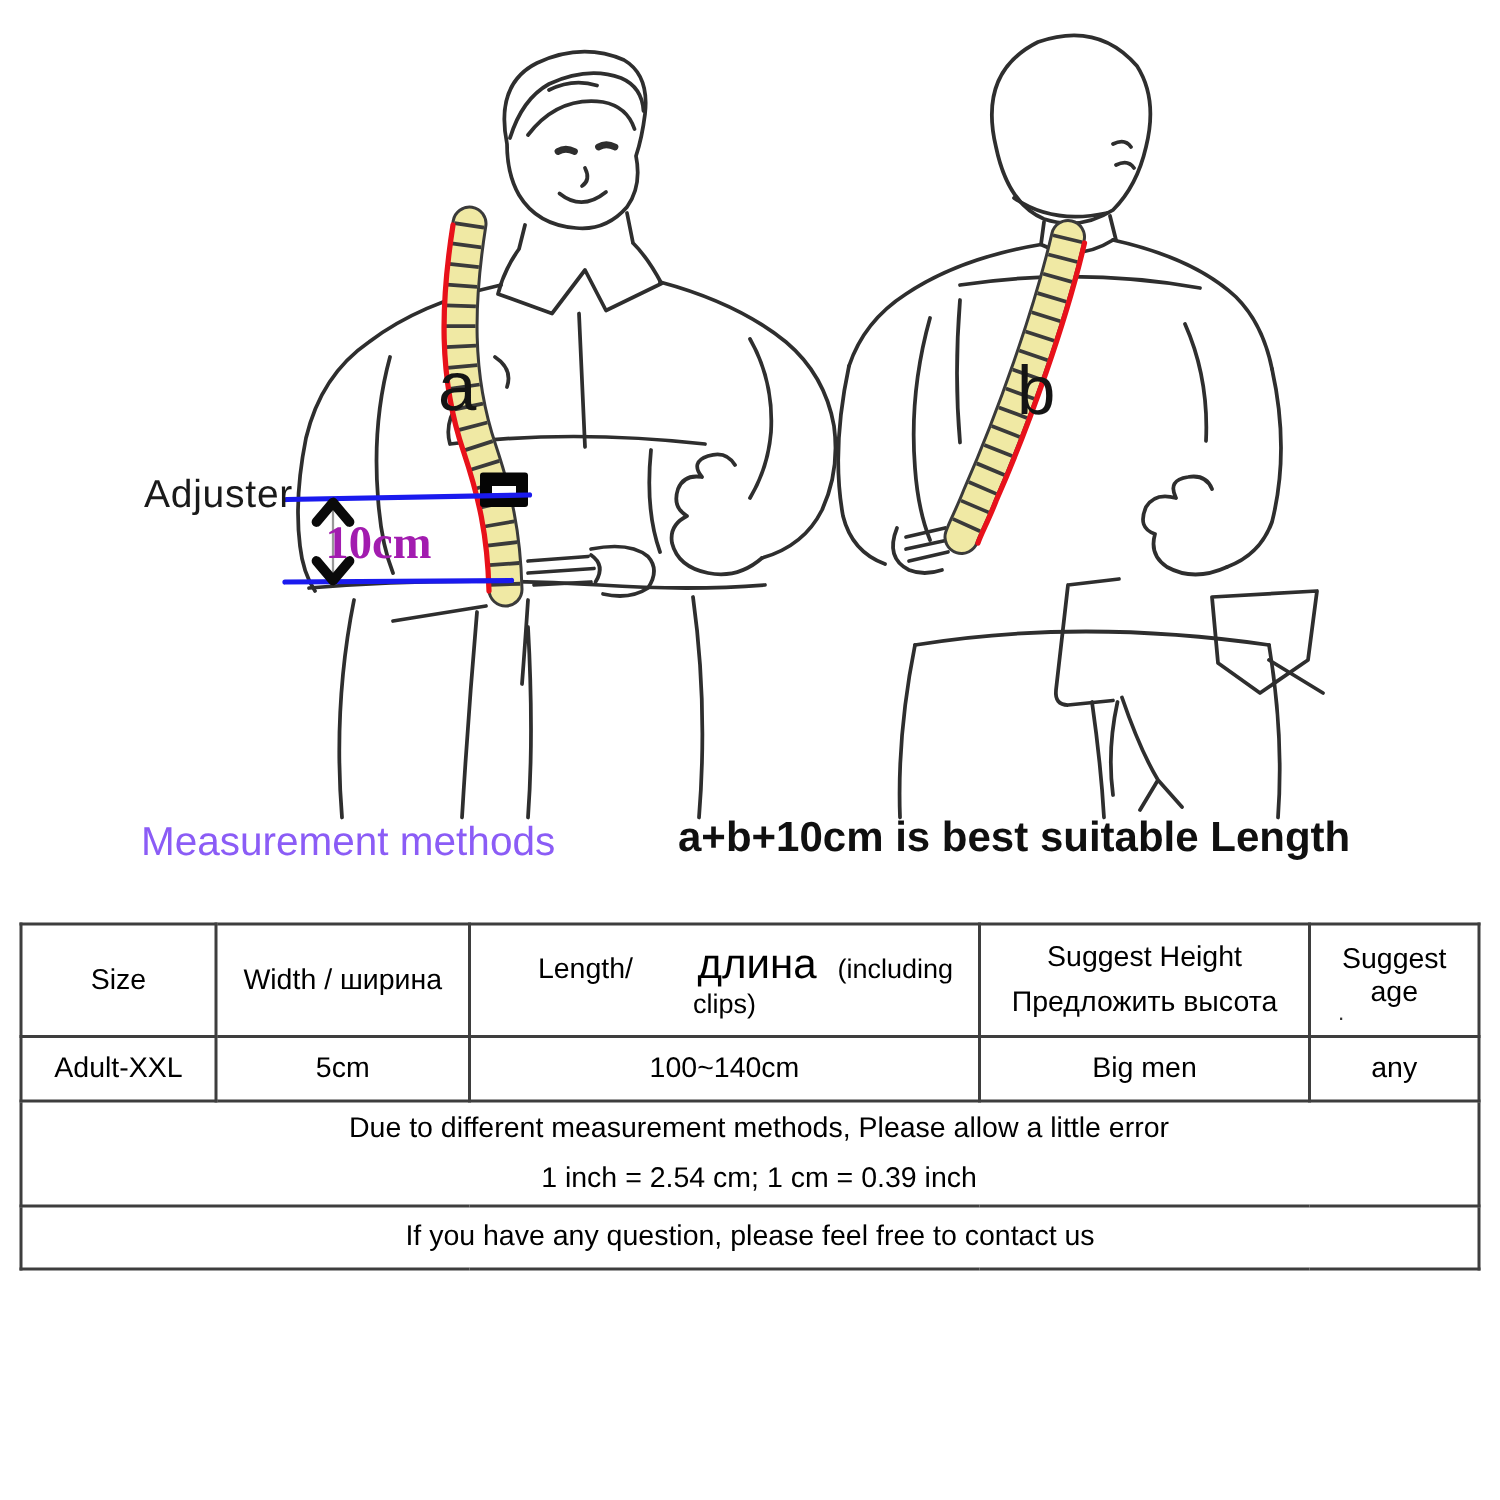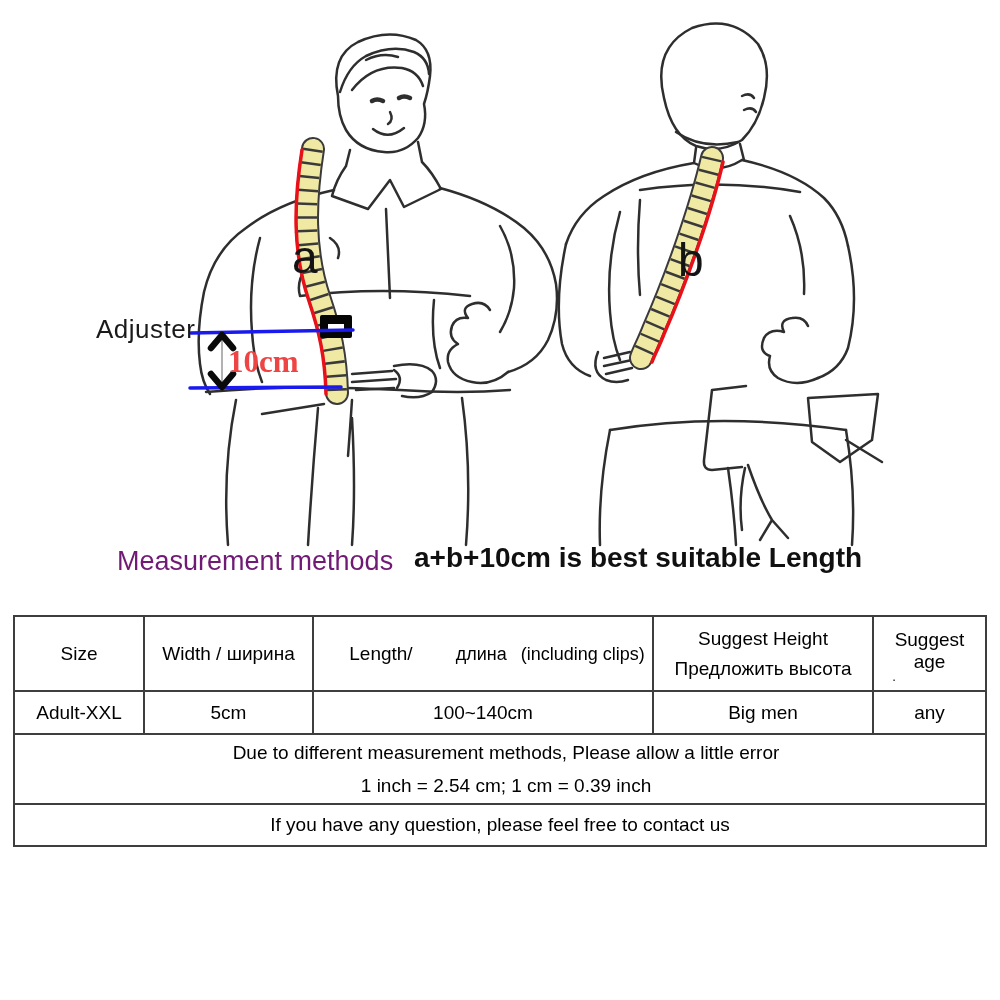--- a/index.html
+++ b/index.html
@@ -8,8 +8,8 @@
   .diagram-svg{position:absolute;left:0;top:0;}
   .abs{position:absolute;white-space:nowrap;}
   .adjuster-label{left:96px;top:314px;font-size:26px;color:#1a1a1a;letter-spacing:.5px;}
-  .gap-label{left:228px;top:344px;font-family:"Liberation Serif",serif;font-weight:bold;
-             font-size:31px;color:#ef4444;}
+  .gap-label{left:217px;top:344px;font-family:"Liberation Serif",serif;font-weight:bold;
+             font-size:31px;color:#a21caf;}
   .strap-letter{font-size:46px;color:#141414;}
   .label-a{left:292px;top:230px;}
   .label-b{left:678px;top:233px;}

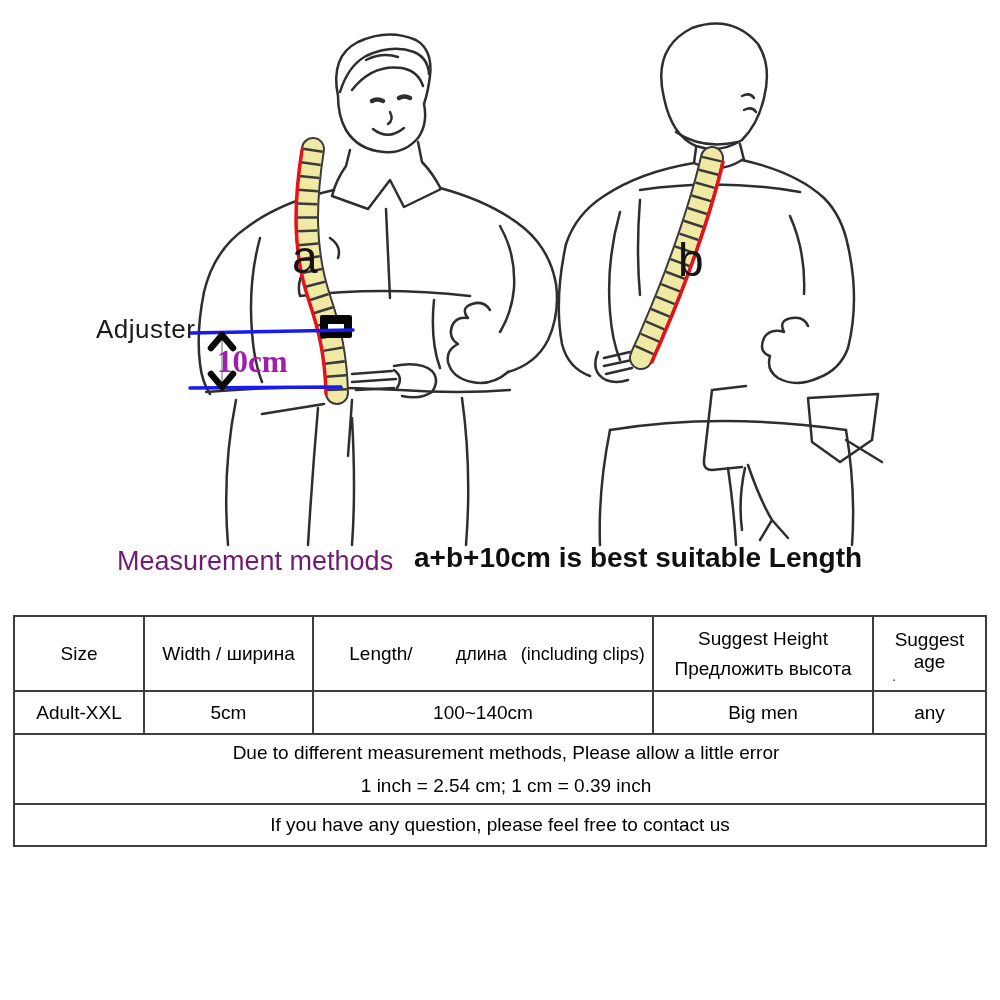--- a/index.html
+++ b/index.html
@@ -13,7 +13,7 @@
   .strap-letter{font-size:46px;color:#141414;}
   .label-a{left:292px;top:230px;}
   .label-b{left:678px;top:233px;}
-  .caption-left{left:117px;top:546px;font-size:27px;color:#701a75;}
+  .caption-left{left:94px;top:546px;font-size:27px;color:#8b5cf6;}
   .caption-right{left:414px;top:542px;font-size:28px;font-weight:bold;color:#101010;}
   table.size-table{position:absolute;left:13px;top:615px;width:972px;
                    border-collapse:collapse;table-layout:fixed;}

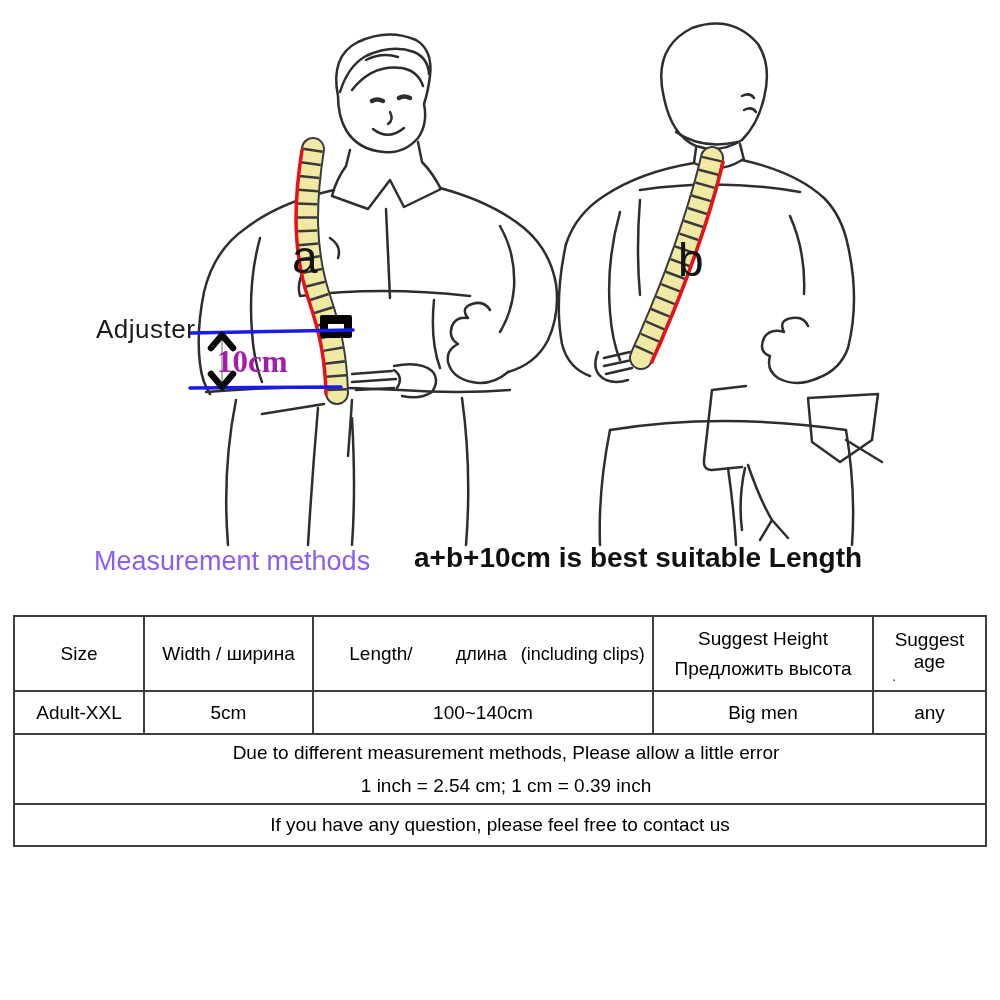--- a/index.html
+++ b/index.html
@@ -14,7 +14,7 @@
   .label-a{left:292px;top:230px;}
   .label-b{left:678px;top:233px;}
   .caption-left{left:94px;top:546px;font-size:27px;color:#8b5cf6;}
-  .caption-right{left:414px;top:542px;font-size:28px;font-weight:bold;color:#101010;}
+  .caption-right{left:452px;top:542px;font-size:28px;font-weight:bold;color:#101010;}
   table.size-table{position:absolute;left:13px;top:615px;width:972px;
                    border-collapse:collapse;table-layout:fixed;}
   .size-table td{border:2px solid #3e3e3e;text-align:center;vertical-align:middle;

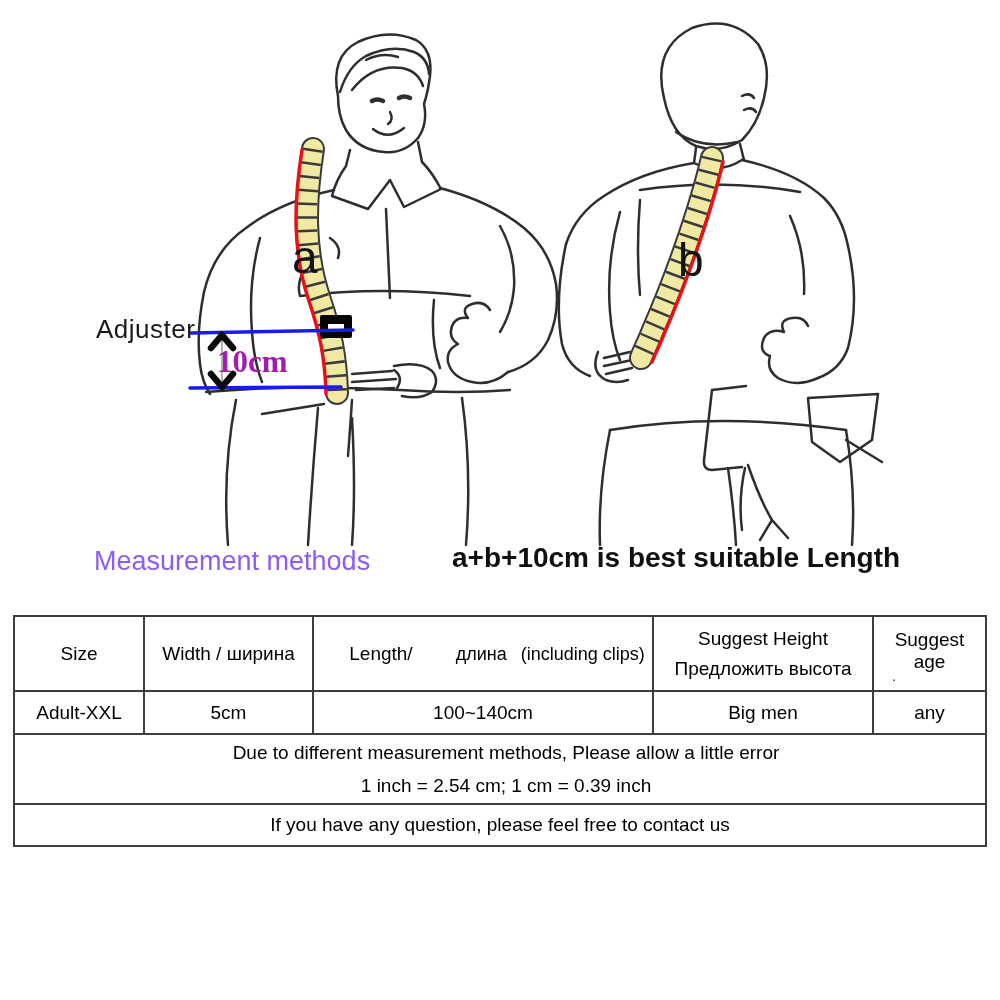--- a/index.html
+++ b/index.html
@@ -23,7 +23,7 @@
   .size-table tr.datarow td{height:41px;}
   .size-table tr.noterow td{height:68px;padding-left:16px;}
   .size-table tr.contactrow td{height:40px;}
-  .hdr-len-ru{font-size:18px;margin-left:37px;}
+  .hdr-len-ru{font-size:28px;margin-left:37px;}
   .hdr-len-note{font-size:18px;margin-left:14px;}
   .hdr-len-en{margin-right:6px;margin-left:28px;}
   .two-line span{display:block;line-height:1.55;}

